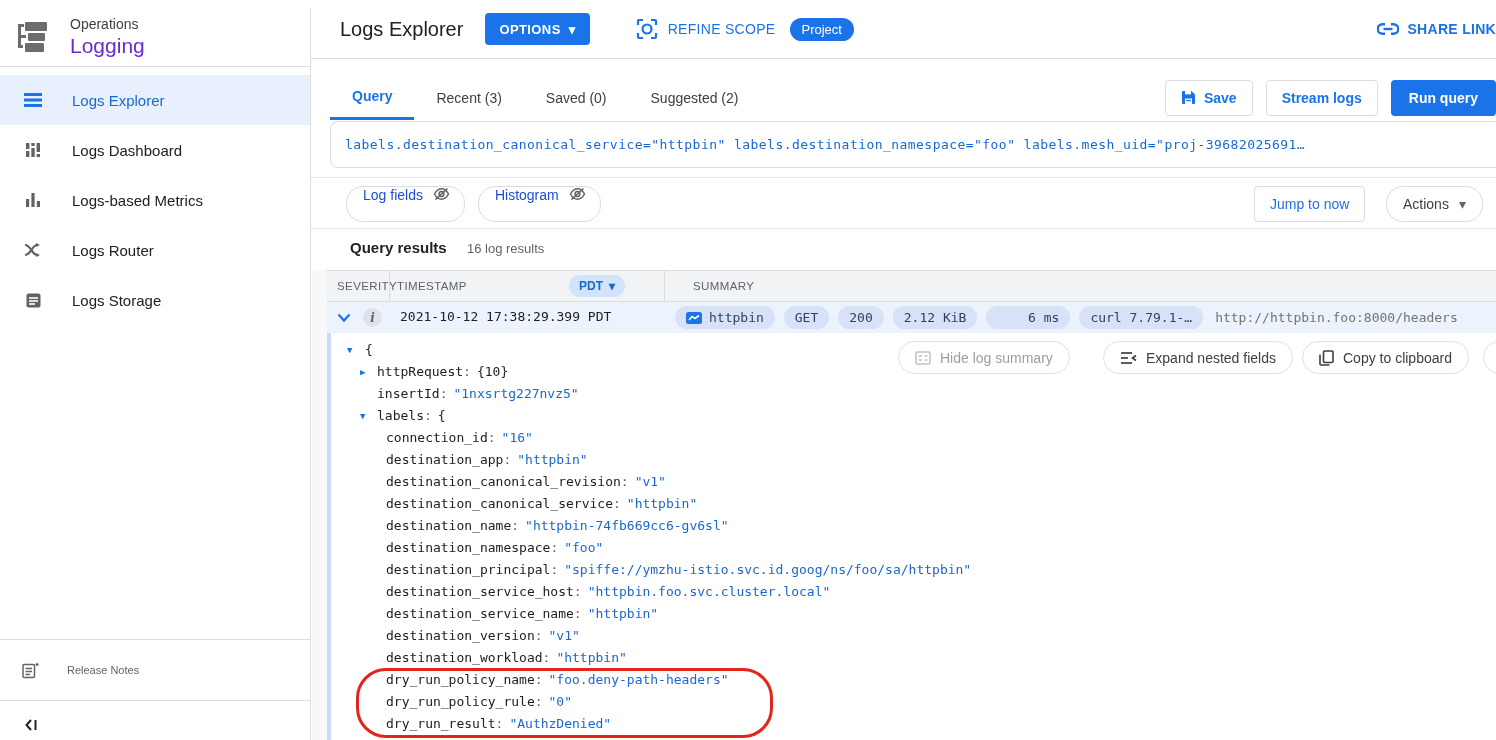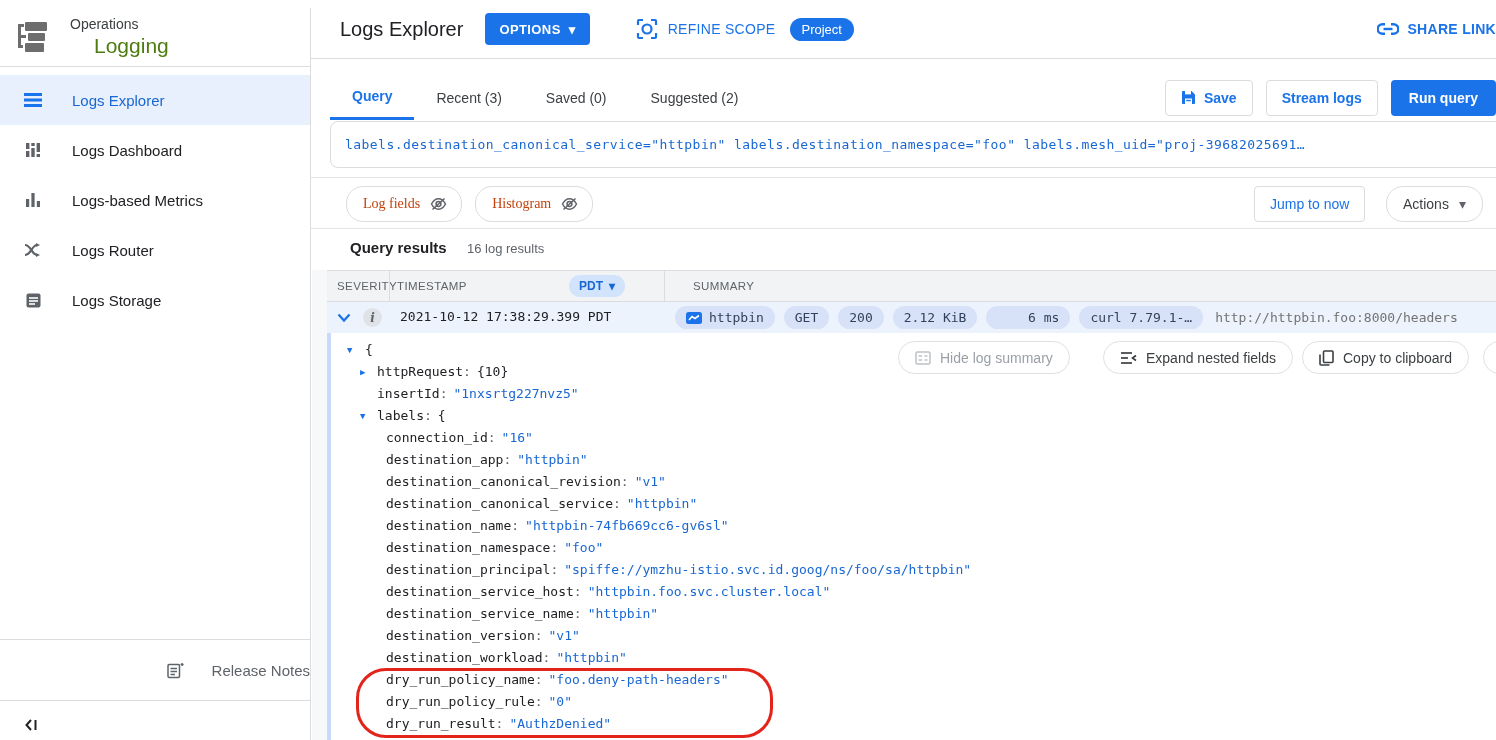--- a/index.html
+++ b/index.html
@@ -14,7 +14,7 @@
   .sidebar{position:absolute;left:0;top:8px;width:311px;height:740px;background:#fff;border-right:1px solid #dadce0;box-sizing:border-box;}
   .sb-header{height:59px;border-bottom:1px solid #dadce0;display:flex;align-items:center;padding-left:16px;gap:20px;box-sizing:border-box;}
   .sb-product .eyebrow{font-size:14px;color:#3c4043;line-height:17px;}
-  .sb-product .pname{font-size:21px;color:#4d7c0f;line-height:25px;margin-left:24px;}
+  .sb-product .pname{font-size:21px;color:#6d28d9;line-height:25px;}
   .nav{margin-top:8px;}
   .nav-item{height:50px;display:flex;align-items:center;padding-left:22px;gap:28px;cursor:pointer;font-size:15px;color:#202124;}
   .nav-item .nicon{width:22px;height:22px;display:flex;align-items:center;justify-content:center;}

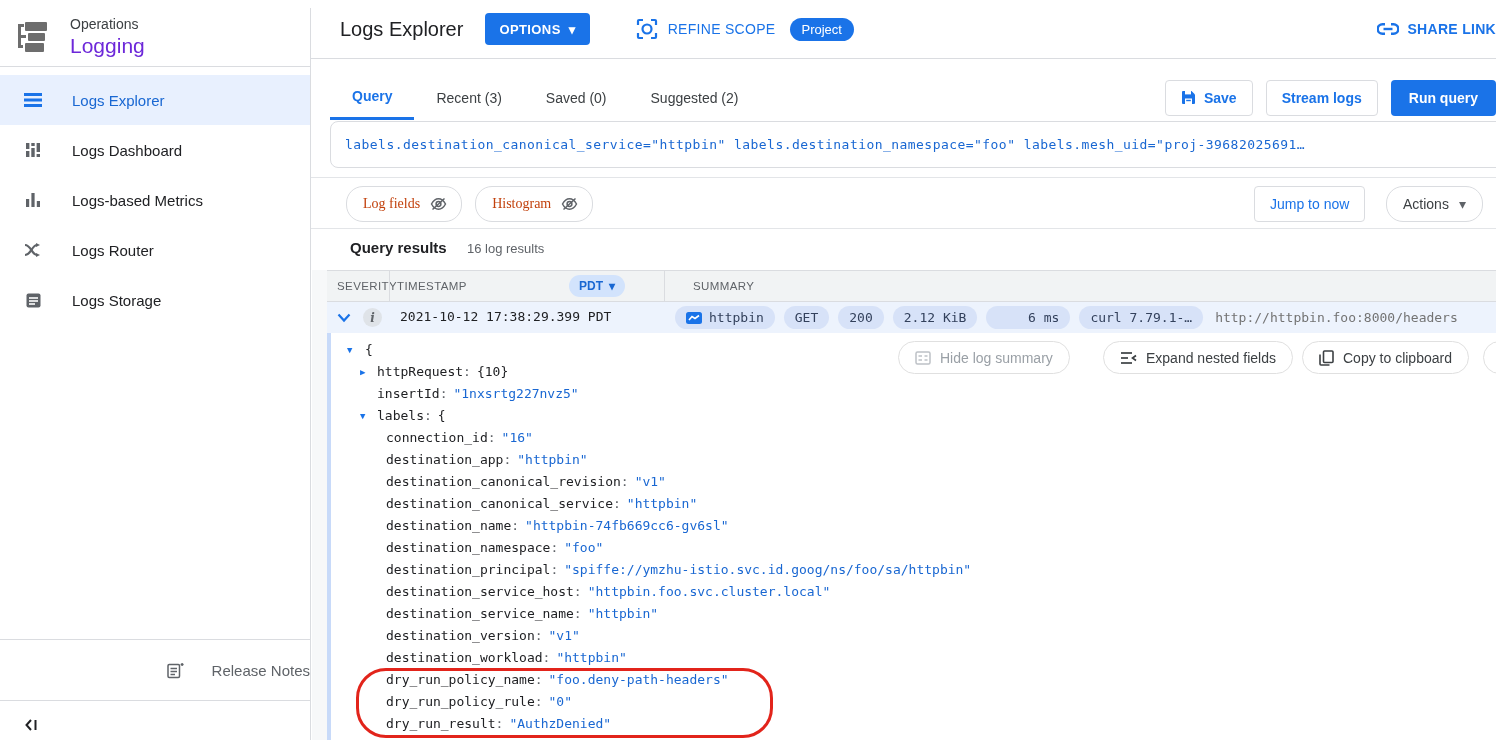--- a/index.html
+++ b/index.html
@@ -46,7 +46,7 @@
   .hr2{position:absolute;left:311px;top:228px;width:1185px;height:1px;background:#e3e5e8;}
 
   .chip-row{position:absolute;left:346px;top:186px;display:flex;gap:13px;}
-  .pill-chip{height:34px;border:1px solid #dadce0;border-radius:17px;background:#fff;display:flex;align-items:center;gap:10px;padding:0 14px 0 16px;font-size:14px;color:#c2410c;cursor:pointer;font-family:Liberation Serif, serif;}
+  .pill-chip{height:34px;border:1px solid #dadce0;border-radius:17px;background:#fff;display:flex;align-items:flex-start;gap:10px;padding:0 14px 0 16px;font-size:14px;color:#1d4ed8;cursor:pointer;}
   .btn-jump{position:absolute;left:1254px;top:186px;}
   .btn-jump .btn-outline{font-weight:normal;font-size:14px;}
   .btn-actions{position:absolute;left:1386px;top:186px;height:34px;border:1px solid #dadce0;border-radius:17px;background:#fff;display:flex;align-items:center;gap:10px;padding:0 16px;font-size:14px;color:#3c4043;cursor:pointer;justify-content:flex-end;}

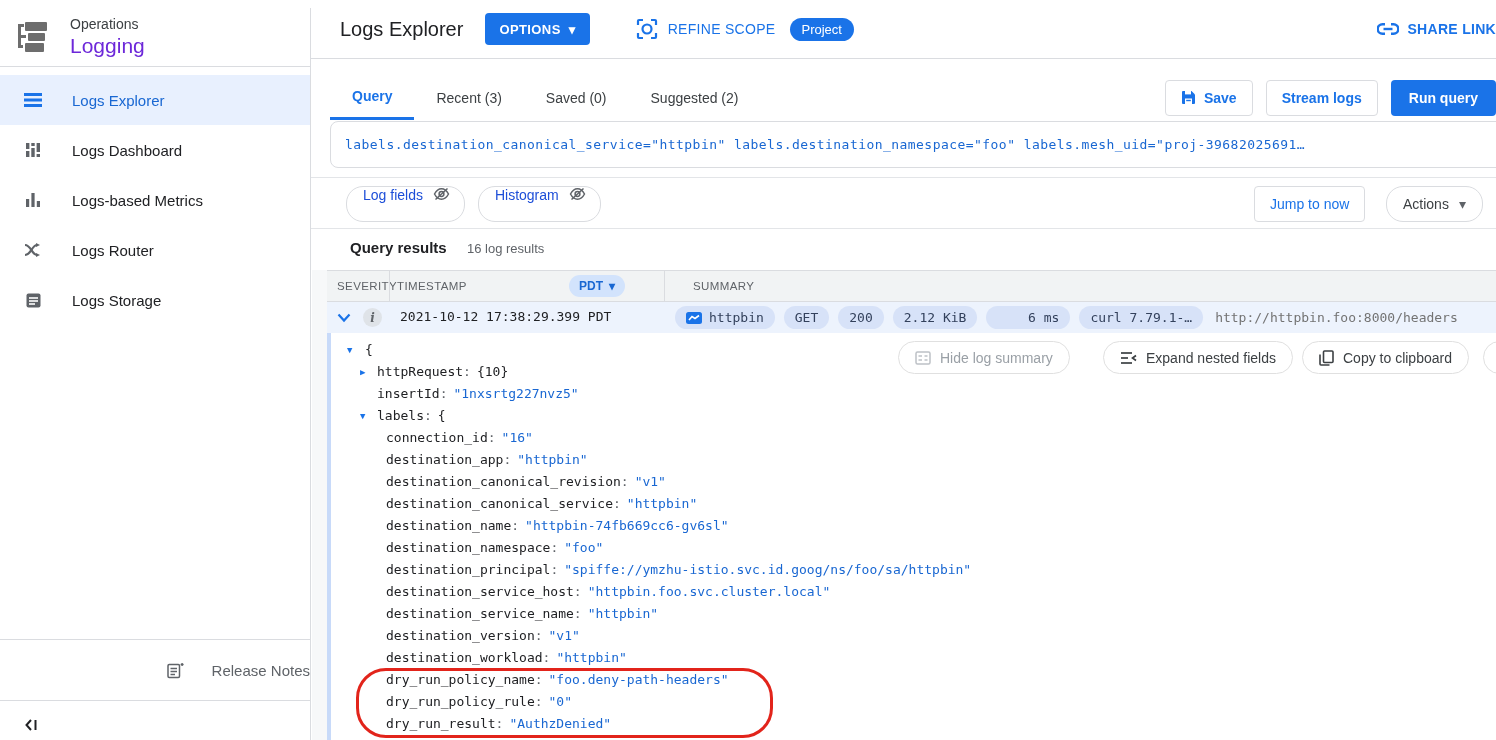--- a/index.html
+++ b/index.html
@@ -20,7 +20,7 @@
   .nav-item .nicon{width:22px;height:22px;display:flex;align-items:center;justify-content:center;}
   .nav-item.selected{background:#e8f0fe;color:#1967d2;}
   .sb-footer{position:absolute;left:0;right:0;bottom:0;}
-  .sb-footer .frow{height:60px;border-top:1px solid #dadce0;display:flex;align-items:center;padding-left:22px;gap:28px;font-size:15px;color:#5f6368;justify-content:flex-end;}
+  .sb-footer .frow{height:60px;border-top:1px solid #dadce0;display:flex;align-items:center;padding-left:22px;gap:28px;font-size:11px;color:#5f6368;}
   .sb-collapse{height:47px;border-top:1px solid #dadce0;display:flex;align-items:center;padding-left:24px;}
 
   

